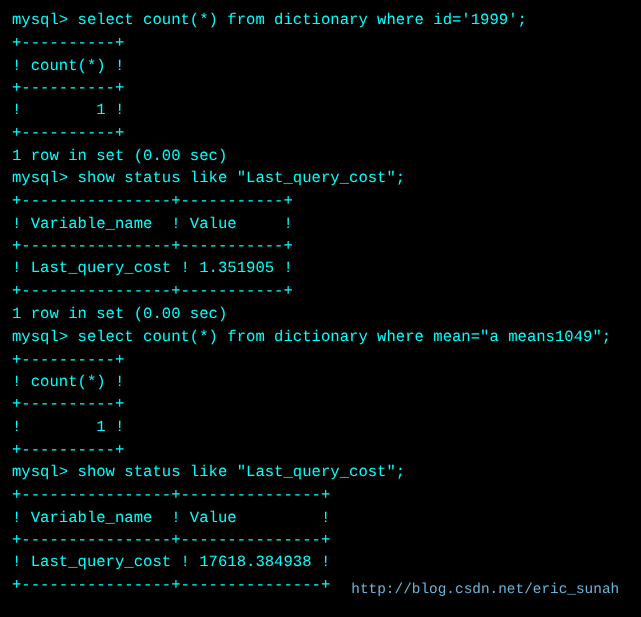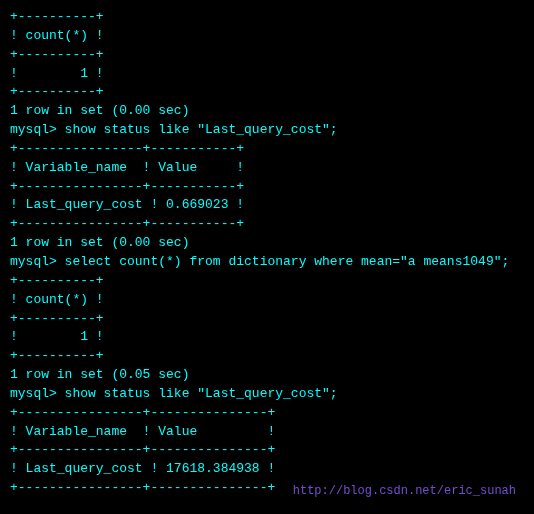--- a/index.html
+++ b/index.html
@@ -41,6 +41,7 @@
 
 <div class="terminal">
   <div id="lines-container">
+      <div class="line">mysql&gt; select count(*) from dictionary where id='1999';</div>
       <div class="line">+----------+</div>
       <div class="line">! count(*) !</div>
       <div class="line">+----------+</div>

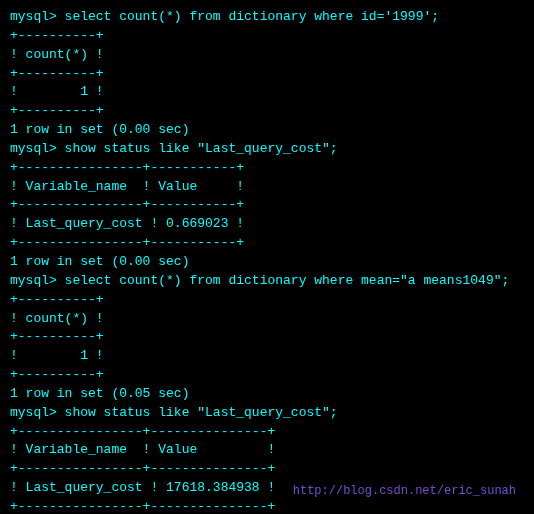--- a/index.html
+++ b/index.html
@@ -53,7 +53,7 @@
       <div class="line">+----------------+-----------+</div>
       <div class="line">! Variable_name  ! Value     !</div>
       <div class="line">+----------------+-----------+</div>
-      <div class="line">! Last_query_cost ! 0.669023 !</div>
+      <div class="line">! Last_query_cost ! 1.351905 !</div>
       <div class="line">+----------------+-----------+</div>
       <div class="line">1 row in set (0.00 sec)</div>
       <div class="line"></div>

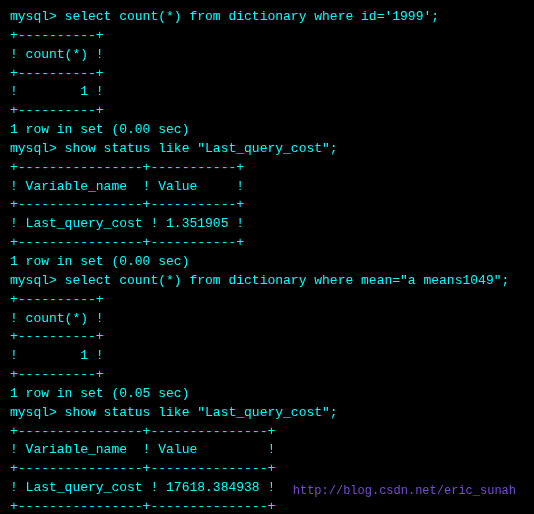--- a/index.html
+++ b/index.html
@@ -63,7 +63,6 @@
       <div class="line">+----------+</div>
       <div class="line">!        1 !</div>
       <div class="line">+----------+</div>
-      <div class="line">1 row in set (0.05 sec)</div>
       <div class="line"></div>
       <div class="line">mysql&gt; show status like "Last_query_cost";</div>
       <div class="line">+----------------+---------------+</div>

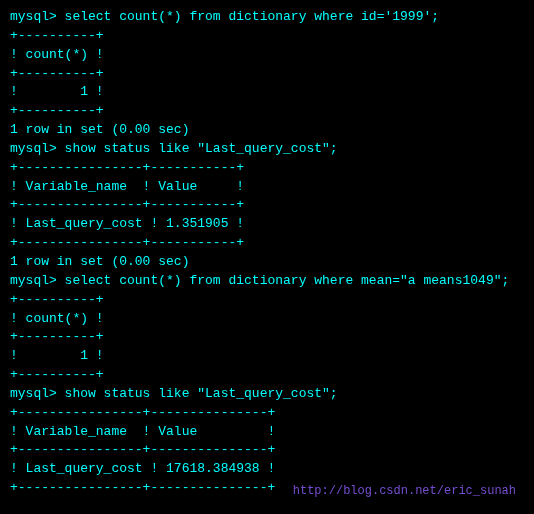--- a/index.html
+++ b/index.html
@@ -31,7 +31,7 @@
       position: absolute;
       bottom: 8px;
       right: 8px;
-      color: #8b5cf6;
+      color: #7dd3fc;
       font-size: 12px;
       opacity: 0.85;
     }

